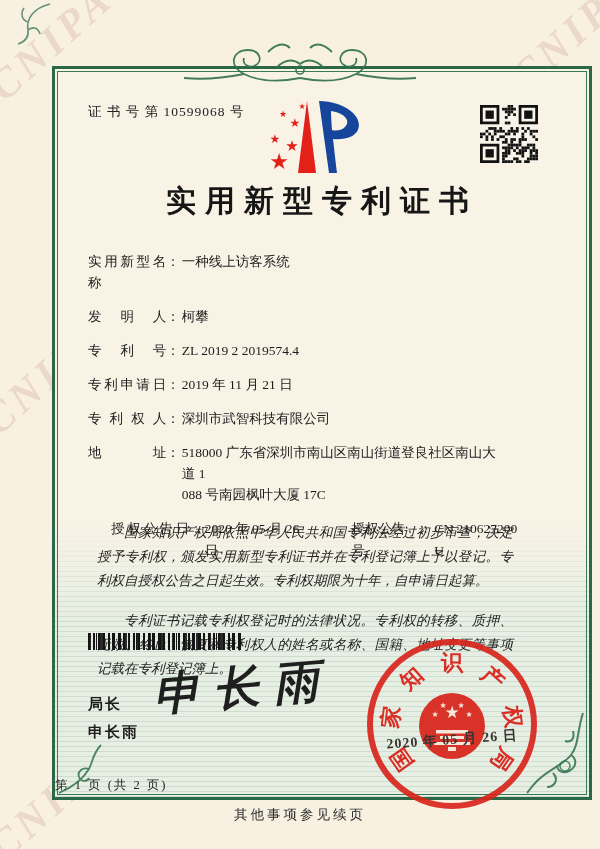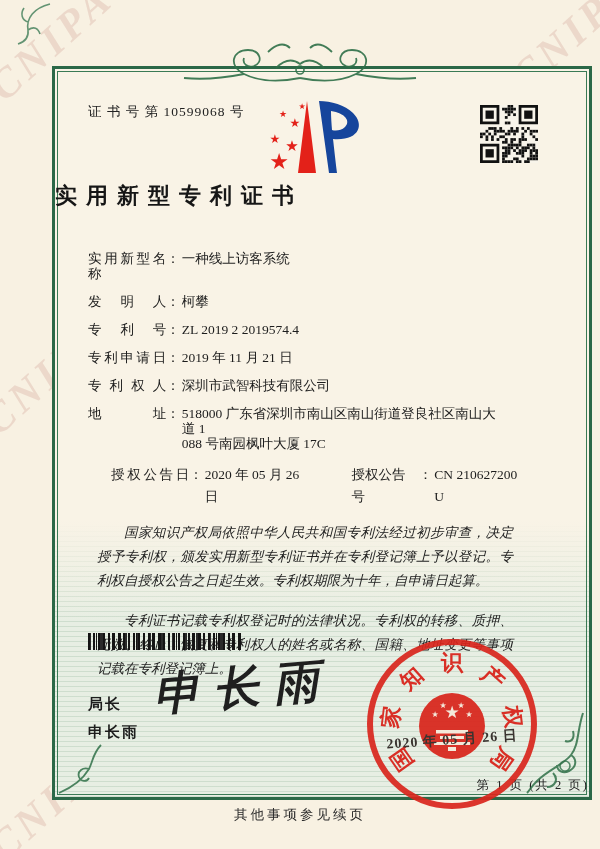--- a/index.html
+++ b/index.html
@@ -23,7 +23,7 @@
 
   .cert-no{left:33px;top:34px;font-size:13.5px;letter-spacing:1px;color:#222;}
 
-  .title{left:0;top:112px;width:100%;font-size:22px;font-weight:bold;
+  .title{left:0;top:112px;width:100%;text-align:center;font-size:30px;font-weight:bold;
          letter-spacing:9px;color:#161616;}
 
   .fields{left:33px;top:182px;width:442px;font-size:13.5px;color:#1d1d1d;}

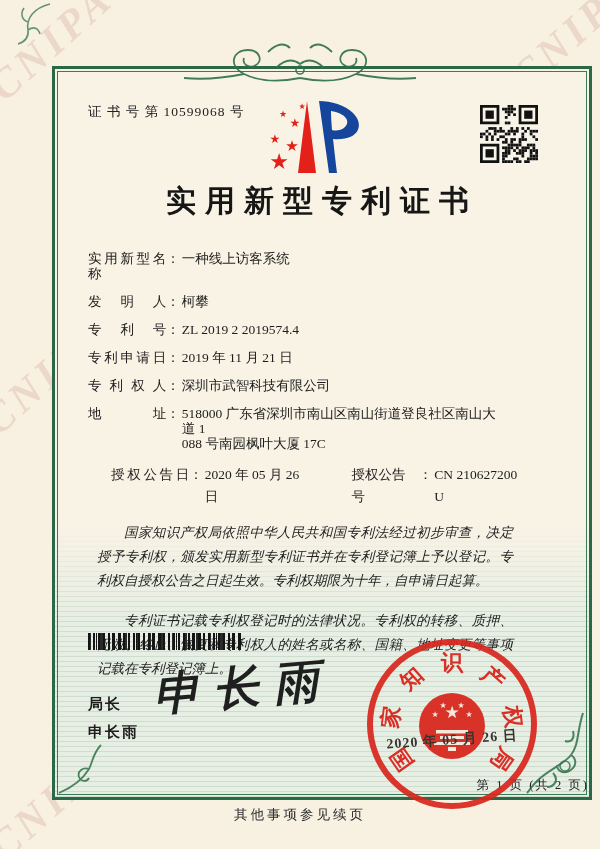--- a/index.html
+++ b/index.html
@@ -27,7 +27,7 @@
          letter-spacing:9px;color:#161616;}
 
   .fields{left:33px;top:182px;width:442px;font-size:13.5px;color:#1d1d1d;}
-  .field-row{display:flex;margin-bottom:13px;line-height:15px;}
+  .field-row{display:flex;margin-bottom:13px;line-height:21px;}
   .flabel{display:inline-block;width:5.8em;text-align:justify;text-align-last:justify;flex:none;}
   .colon{flex:none;}
   .fvalue{margin-left:2px;}

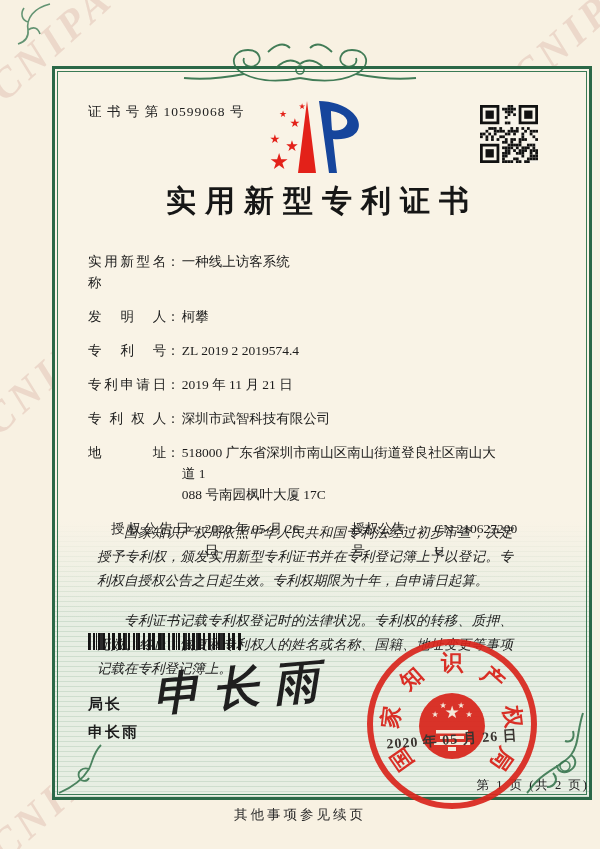--- a/index.html
+++ b/index.html
@@ -51,7 +51,7 @@
   .signature{left:98px;top:588px;font-size:46px;font-weight:bold;font-style:italic;color:#1f1f1f;
              letter-spacing:14px;transform:rotate(-5deg);white-space:nowrap;}
 
-  .page-num{left:0;top:708px;width:100%;text-align:right;font-size:12.5px;color:#222;letter-spacing:2px;}
+  .page-num{left:0;top:708px;width:100%;text-align:left;font-size:12.5px;color:#222;letter-spacing:2px;}
 
   .seal{position:absolute;left:362px;top:634px;width:180px;height:180px;z-index:5;}
   .seal-date{position:absolute;left:362px;top:731px;width:180px;text-align:center;font-size:14px;

